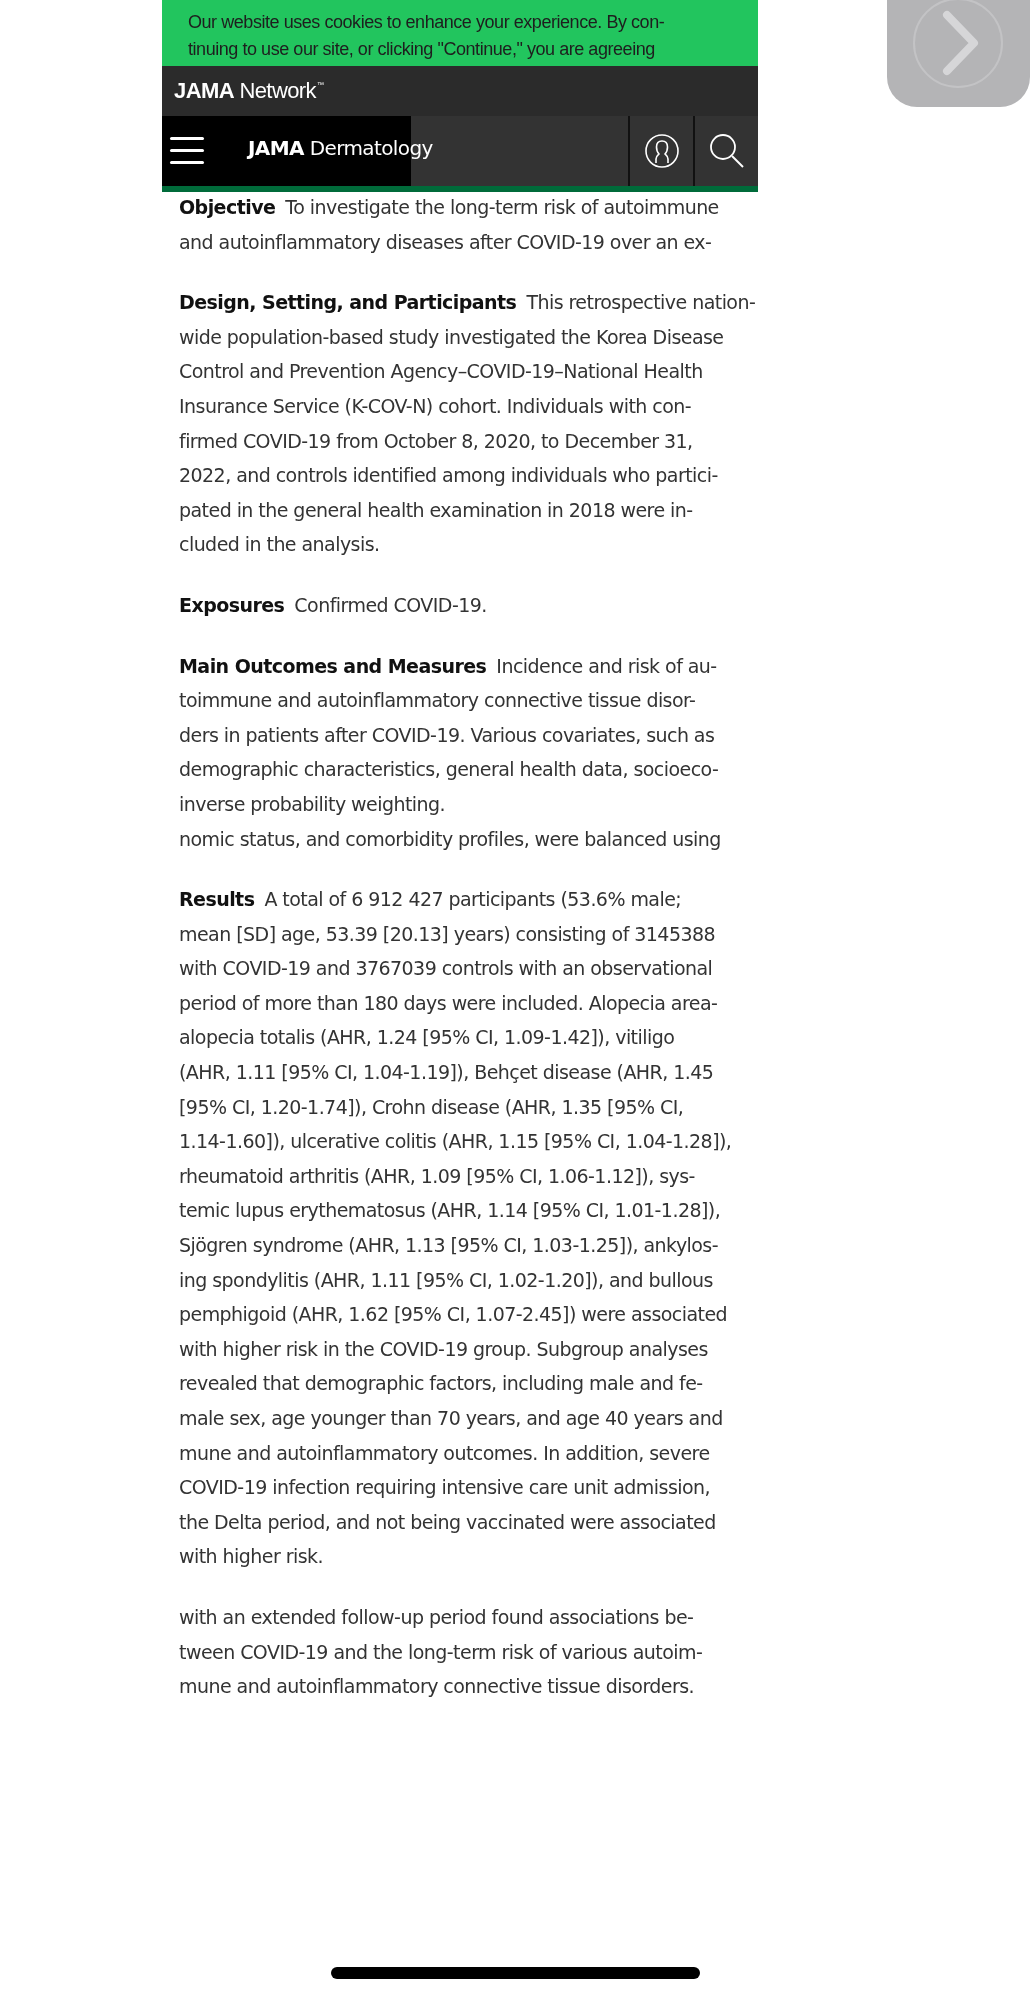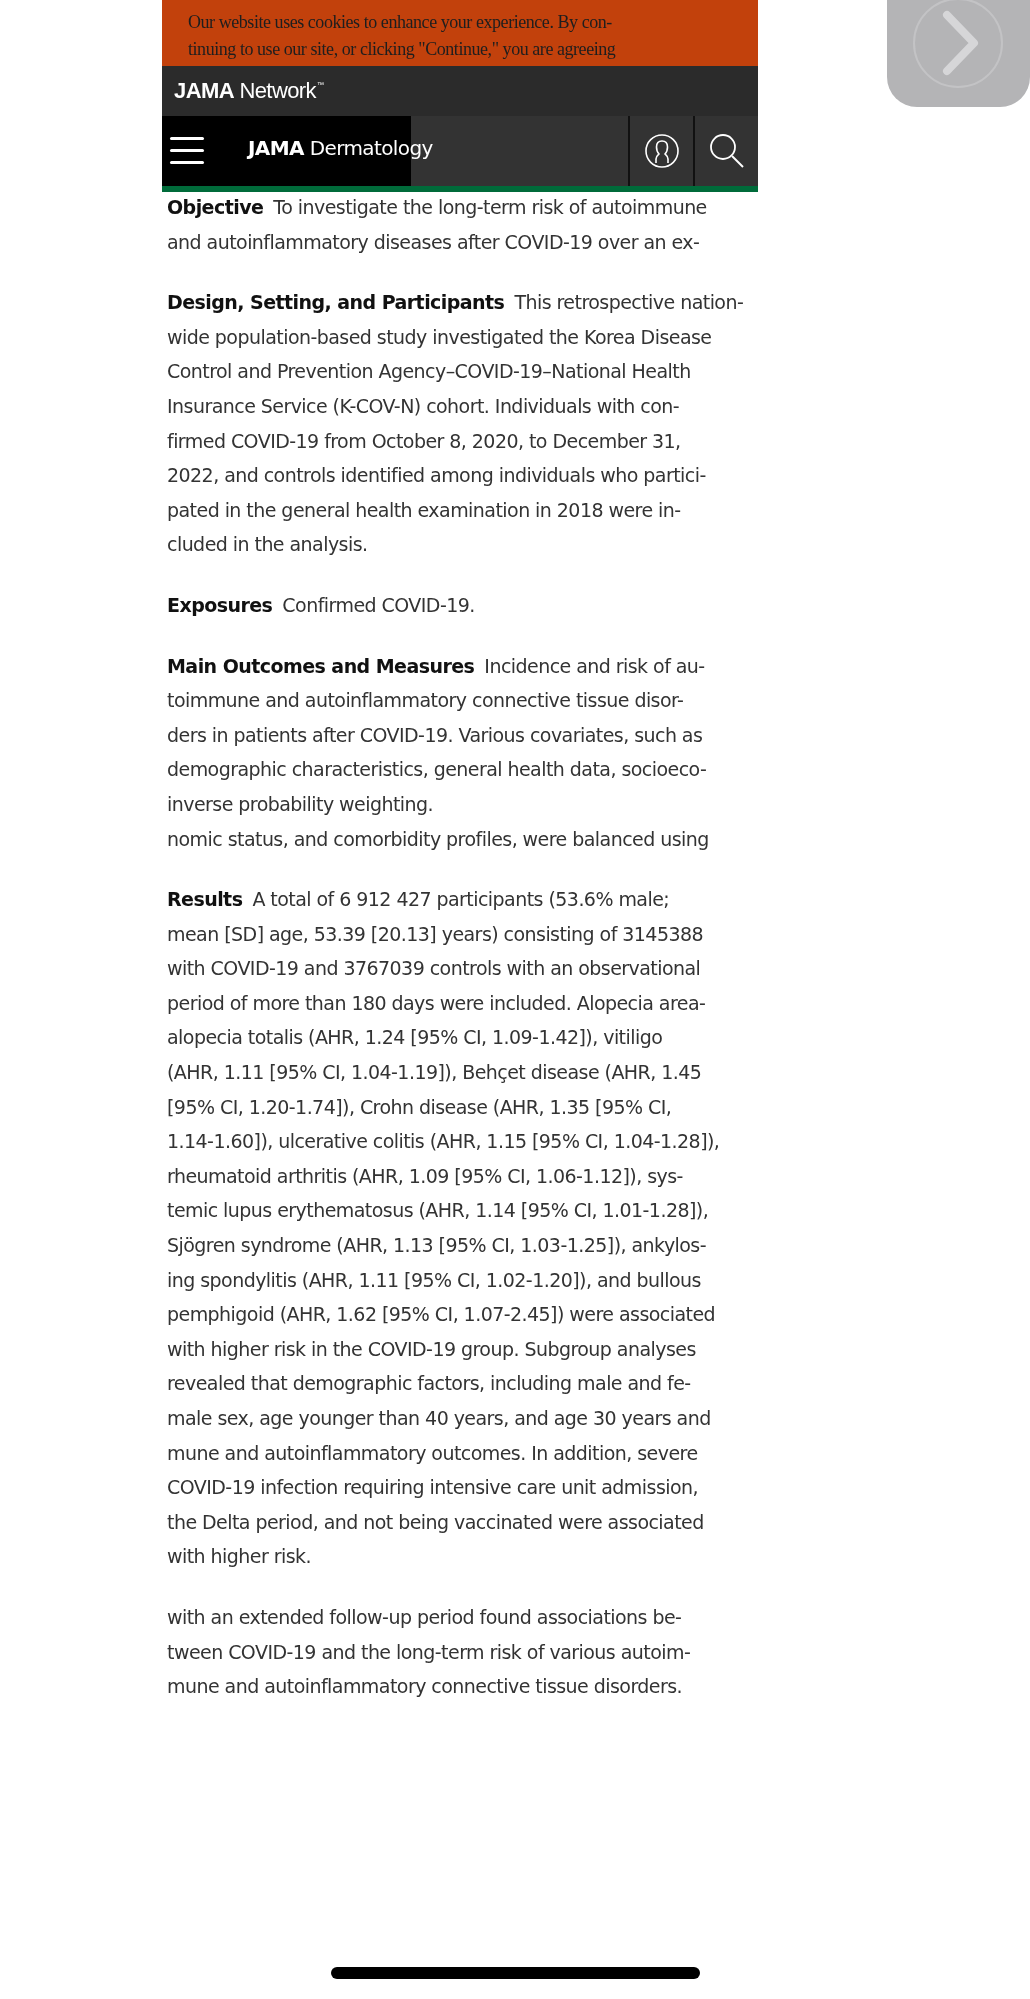--- a/index.html
+++ b/index.html
@@ -20,9 +20,9 @@
     top: 0;
     width: 596px;
     height: 66px;
-    background: #c2410c;
+    background: #22c55e;
     color: #1e1e1e;
-    font-family: Liberation Serif, serif;
+    font-family: Liberation Sans, sans-serif;
     font-size: 18px;
     line-height: 27px;
     box-sizing: border-box;

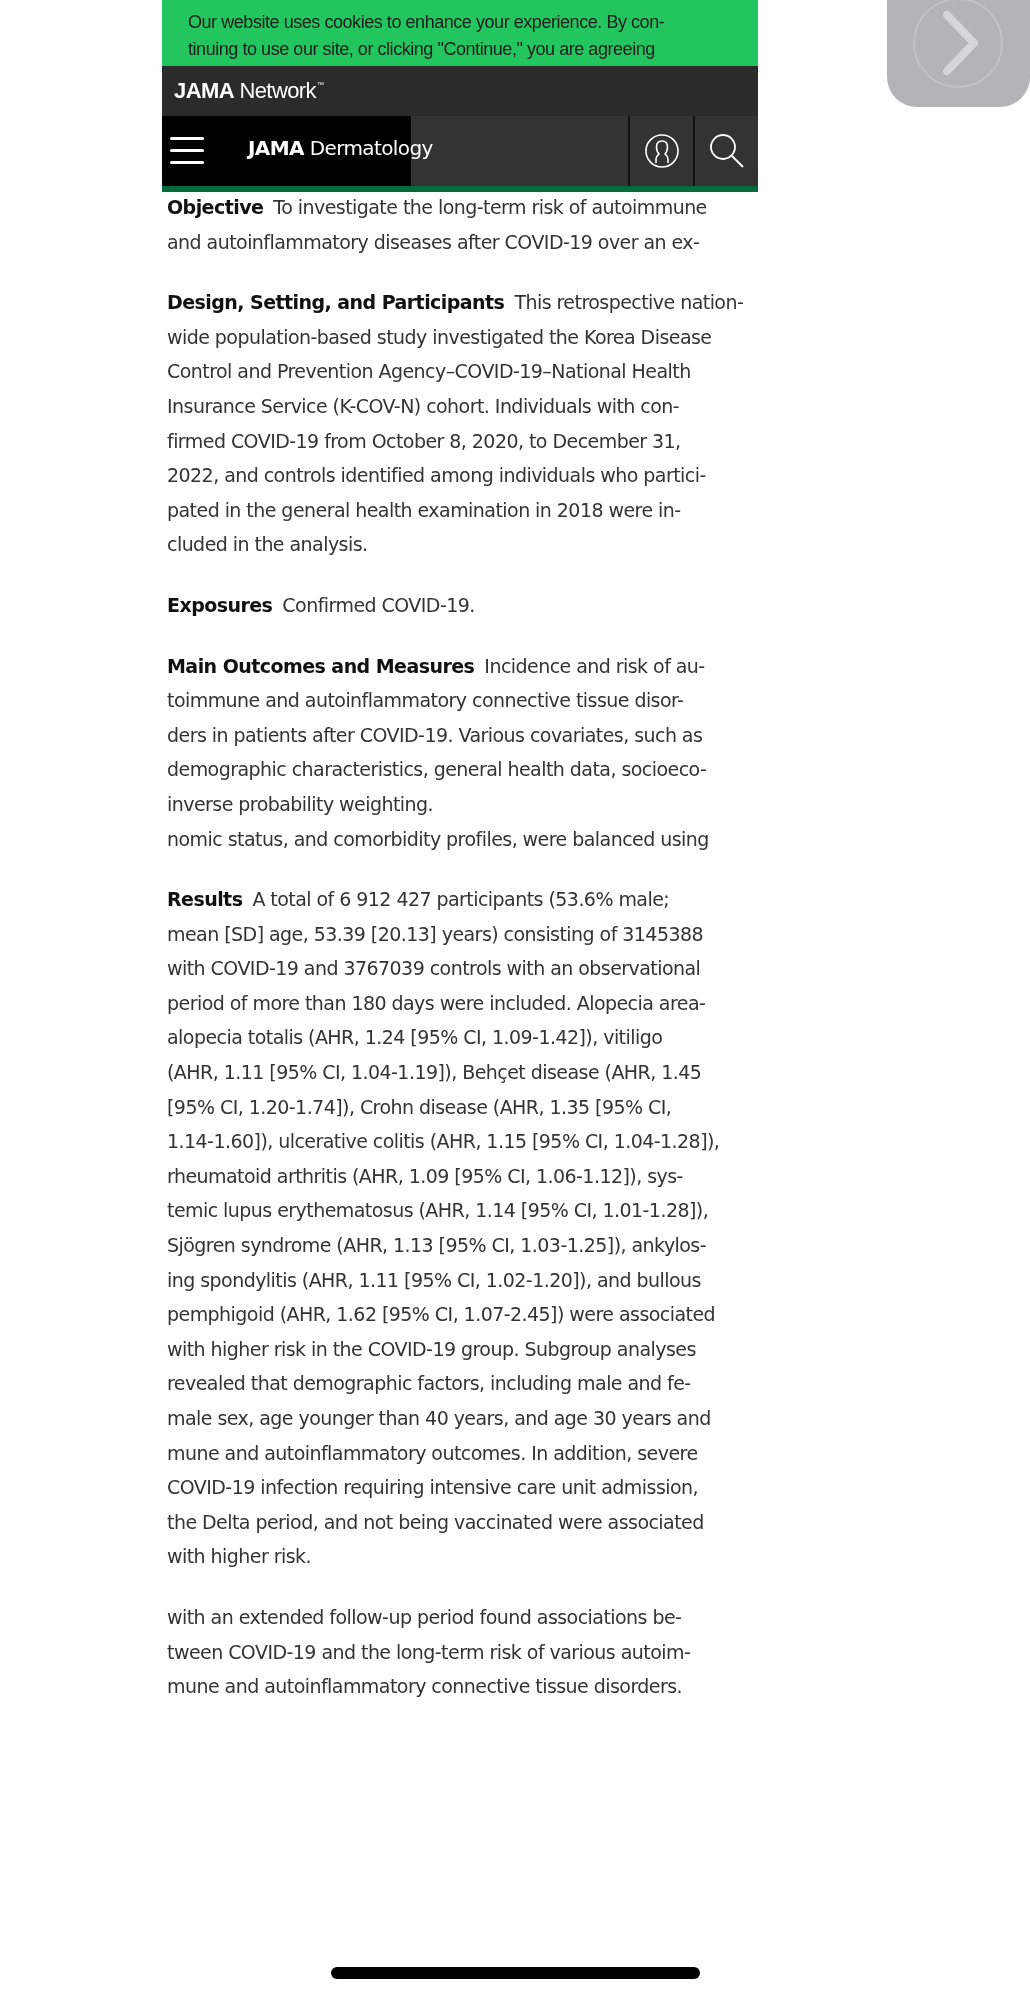--- a/index.html
+++ b/index.html
@@ -153,7 +153,7 @@
   }
   .content {
     position: absolute;
-    left: 167px;
+    left: 179px;
     top: 190px;
     width: 570px;
     color: #333333;

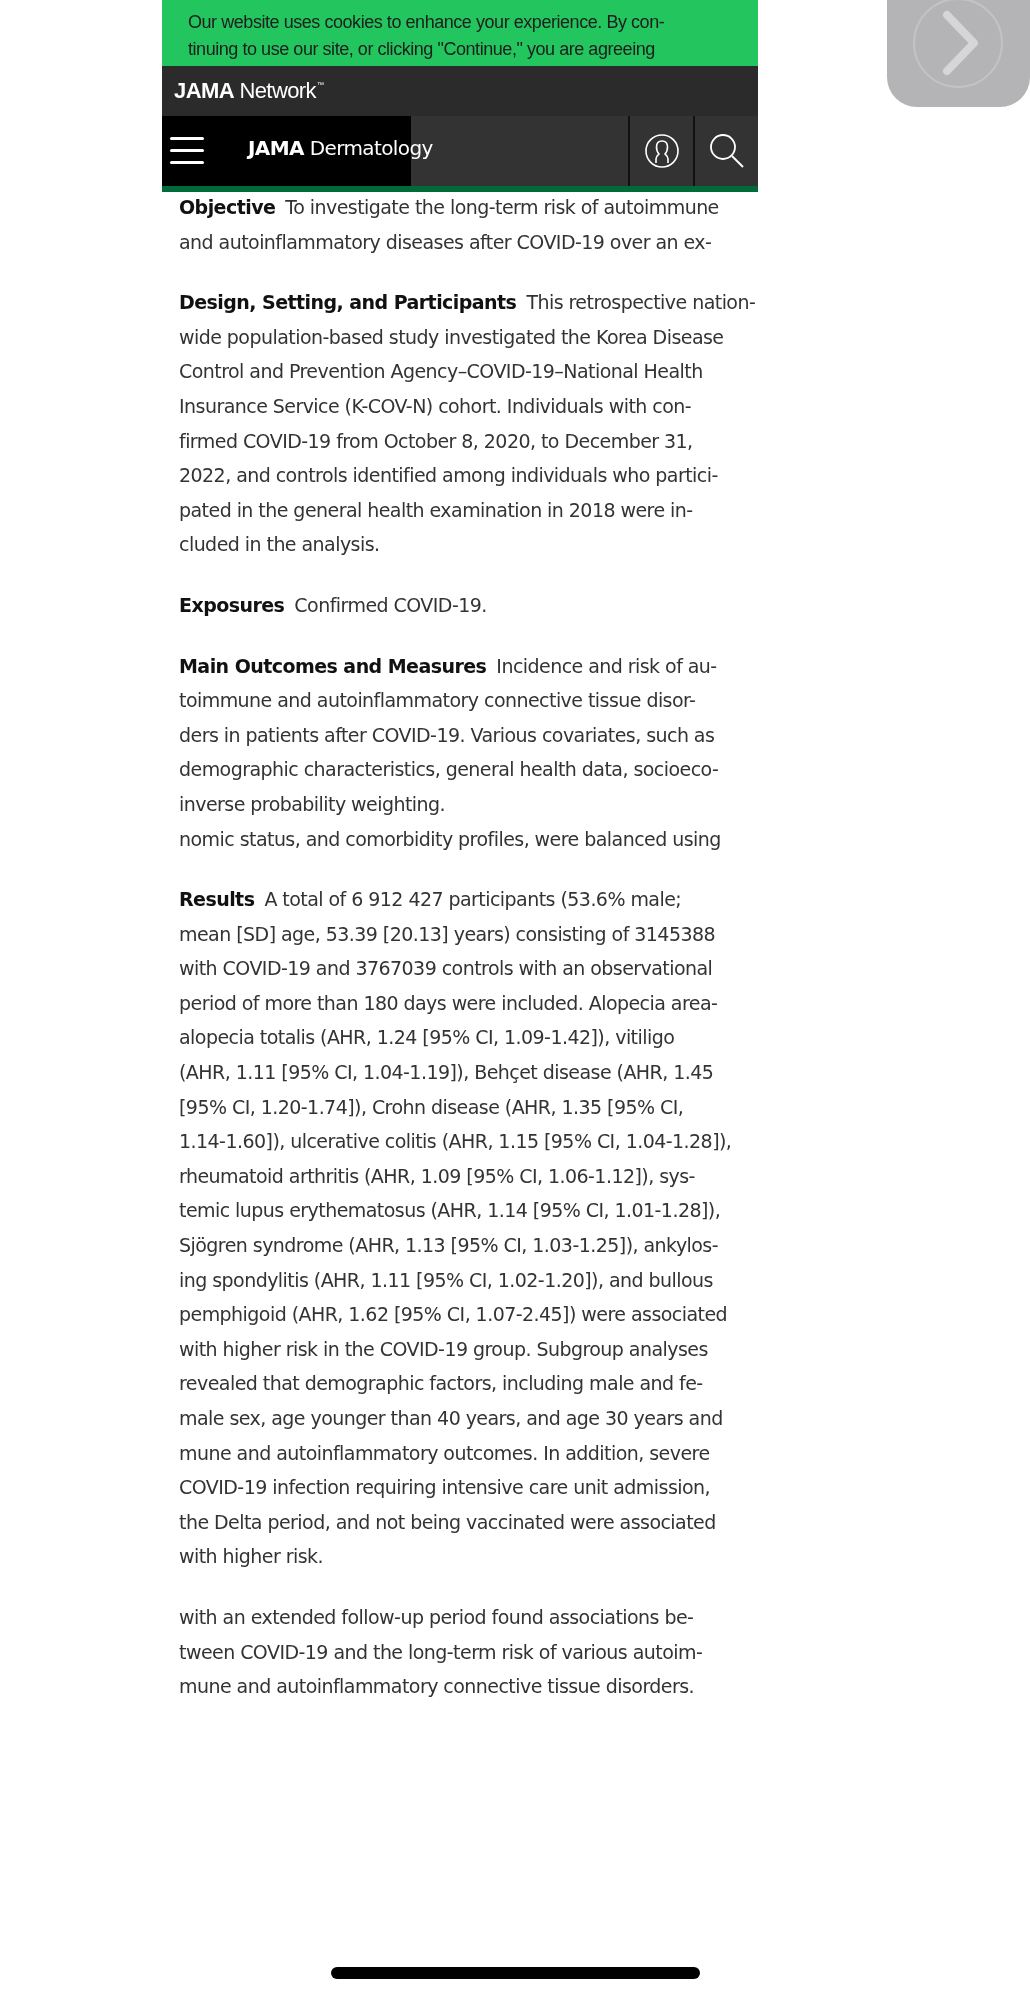--- a/index.html
+++ b/index.html
@@ -282,7 +282,7 @@
     <span class="line">pemphigoid (AHR, 1.62 [95% CI, 1.07-2.45]) were associated</span>
     <span class="line">with higher risk in the COVID-19 group. Subgroup analyses</span>
     <span class="line">revealed that demographic factors, including male and fe-</span>
-    <span class="line">male sex, age younger than 40 years, and age 30 years and</span>
+    <span class="line">male sex, age younger than 70 years, and age 40 years and</span>
     <span class="line">mune and autoinflammatory outcomes. In addition, severe</span>
     <span class="line">COVID-19 infection requiring intensive care unit admission,</span>
     <span class="line">the Delta period, and not being vaccinated were associated</span>

